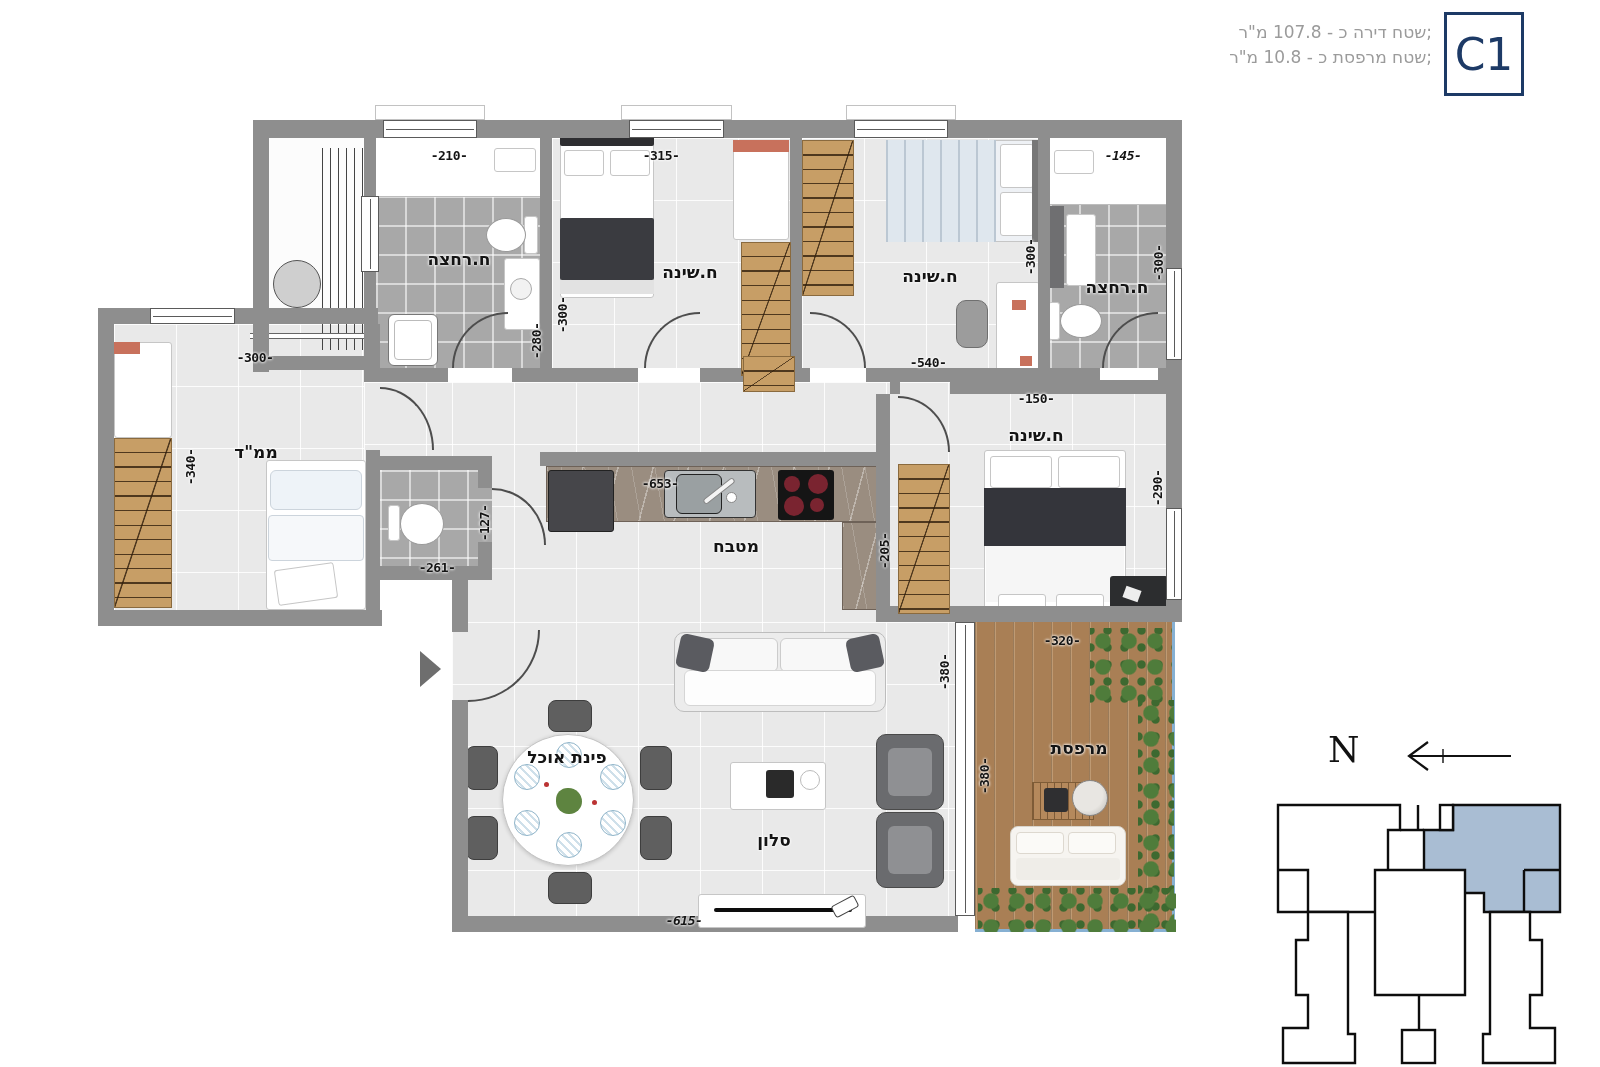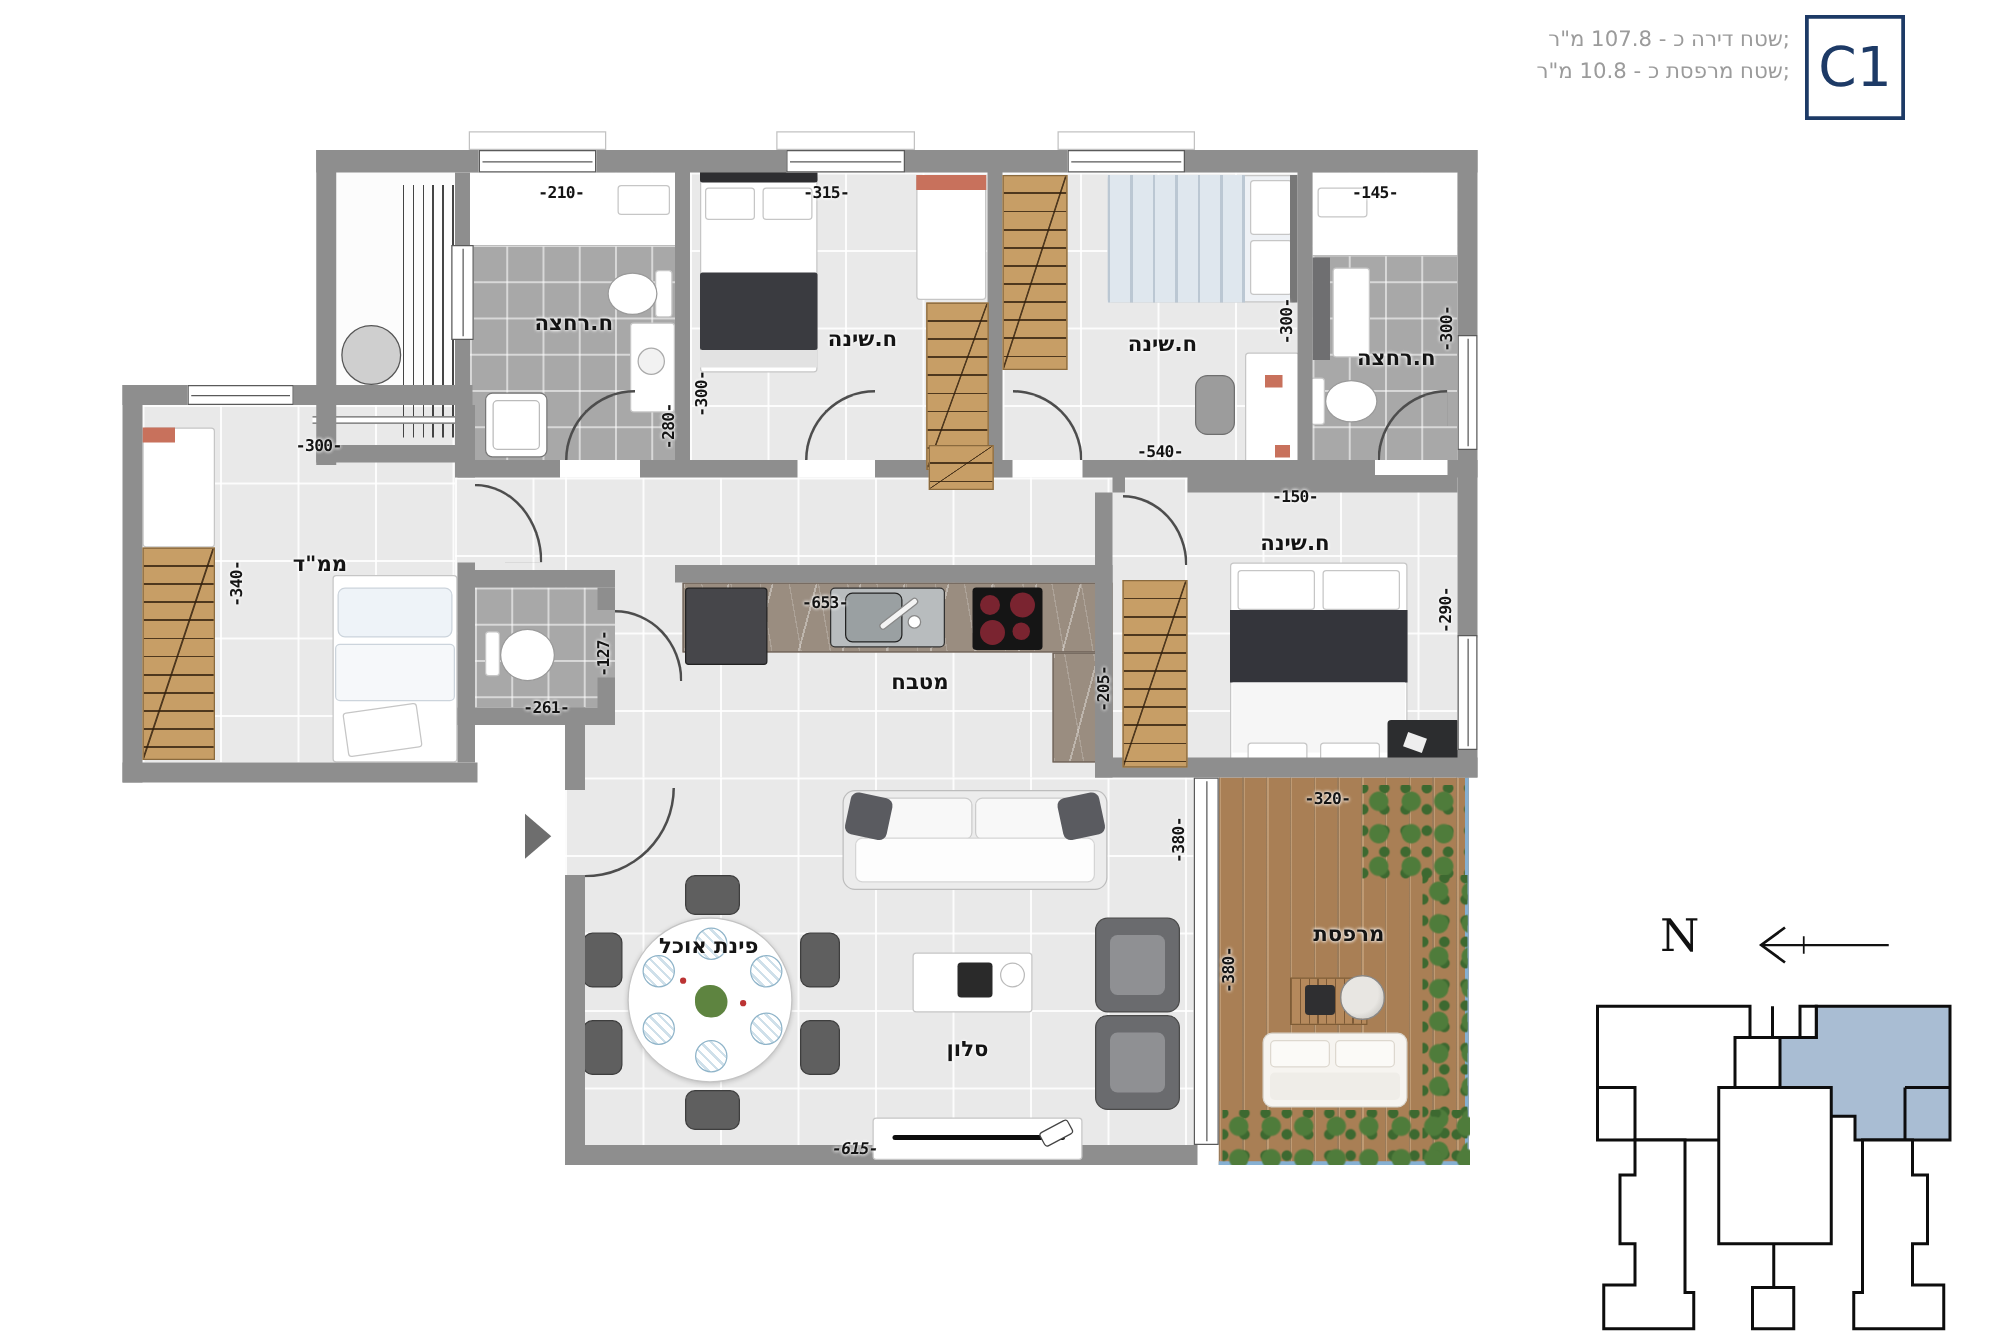--- a/index.html
+++ b/index.html
@@ -295,7 +295,7 @@
 
   <div class="dim" style="left:449px;top:155px;">-210-</div>
   <div class="dim" style="left:661px;top:155px;">-315-</div>
-  <div class="dim" style="left:1100px;top:155px;">-145-</div>
+  <div class="dim" style="left:1123px;top:155px;font-style:italic;">-145-</div>
   <div class="dim v" style="left:536px;top:341px;">-280-</div>
   <div class="dim v" style="left:562px;top:315px;">-300-</div>
   <div class="dim v" style="left:1030px;top:257px;">-300-</div>

